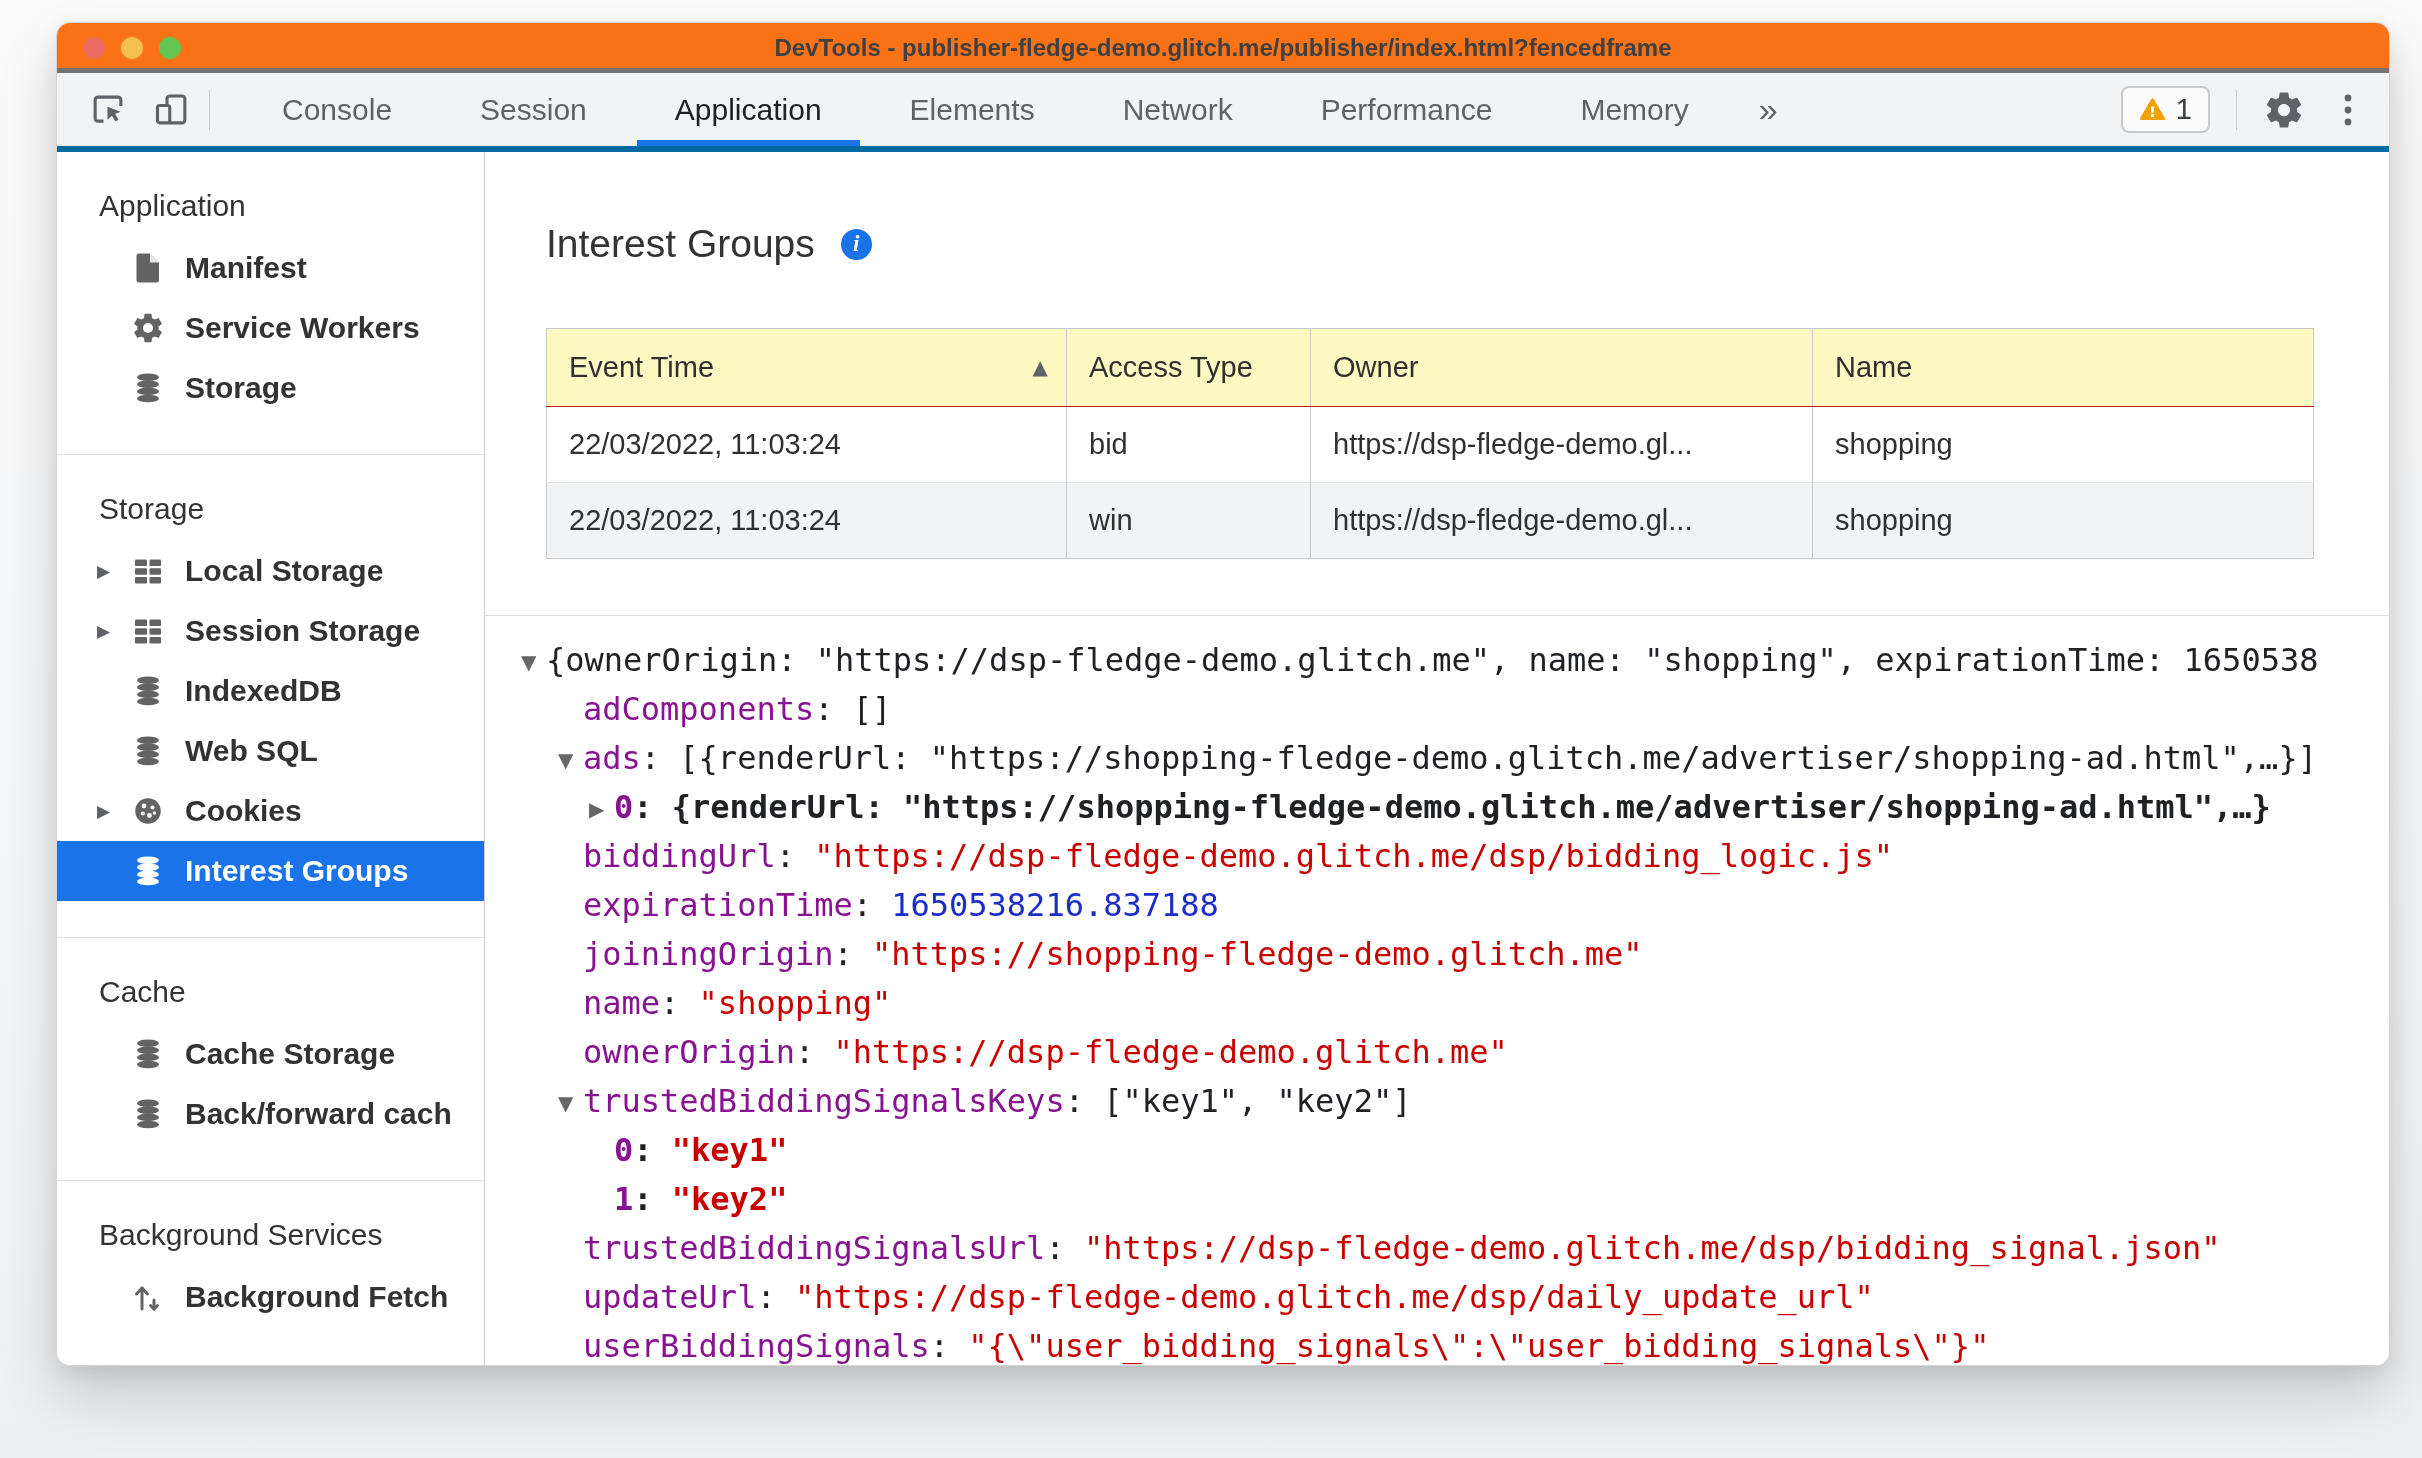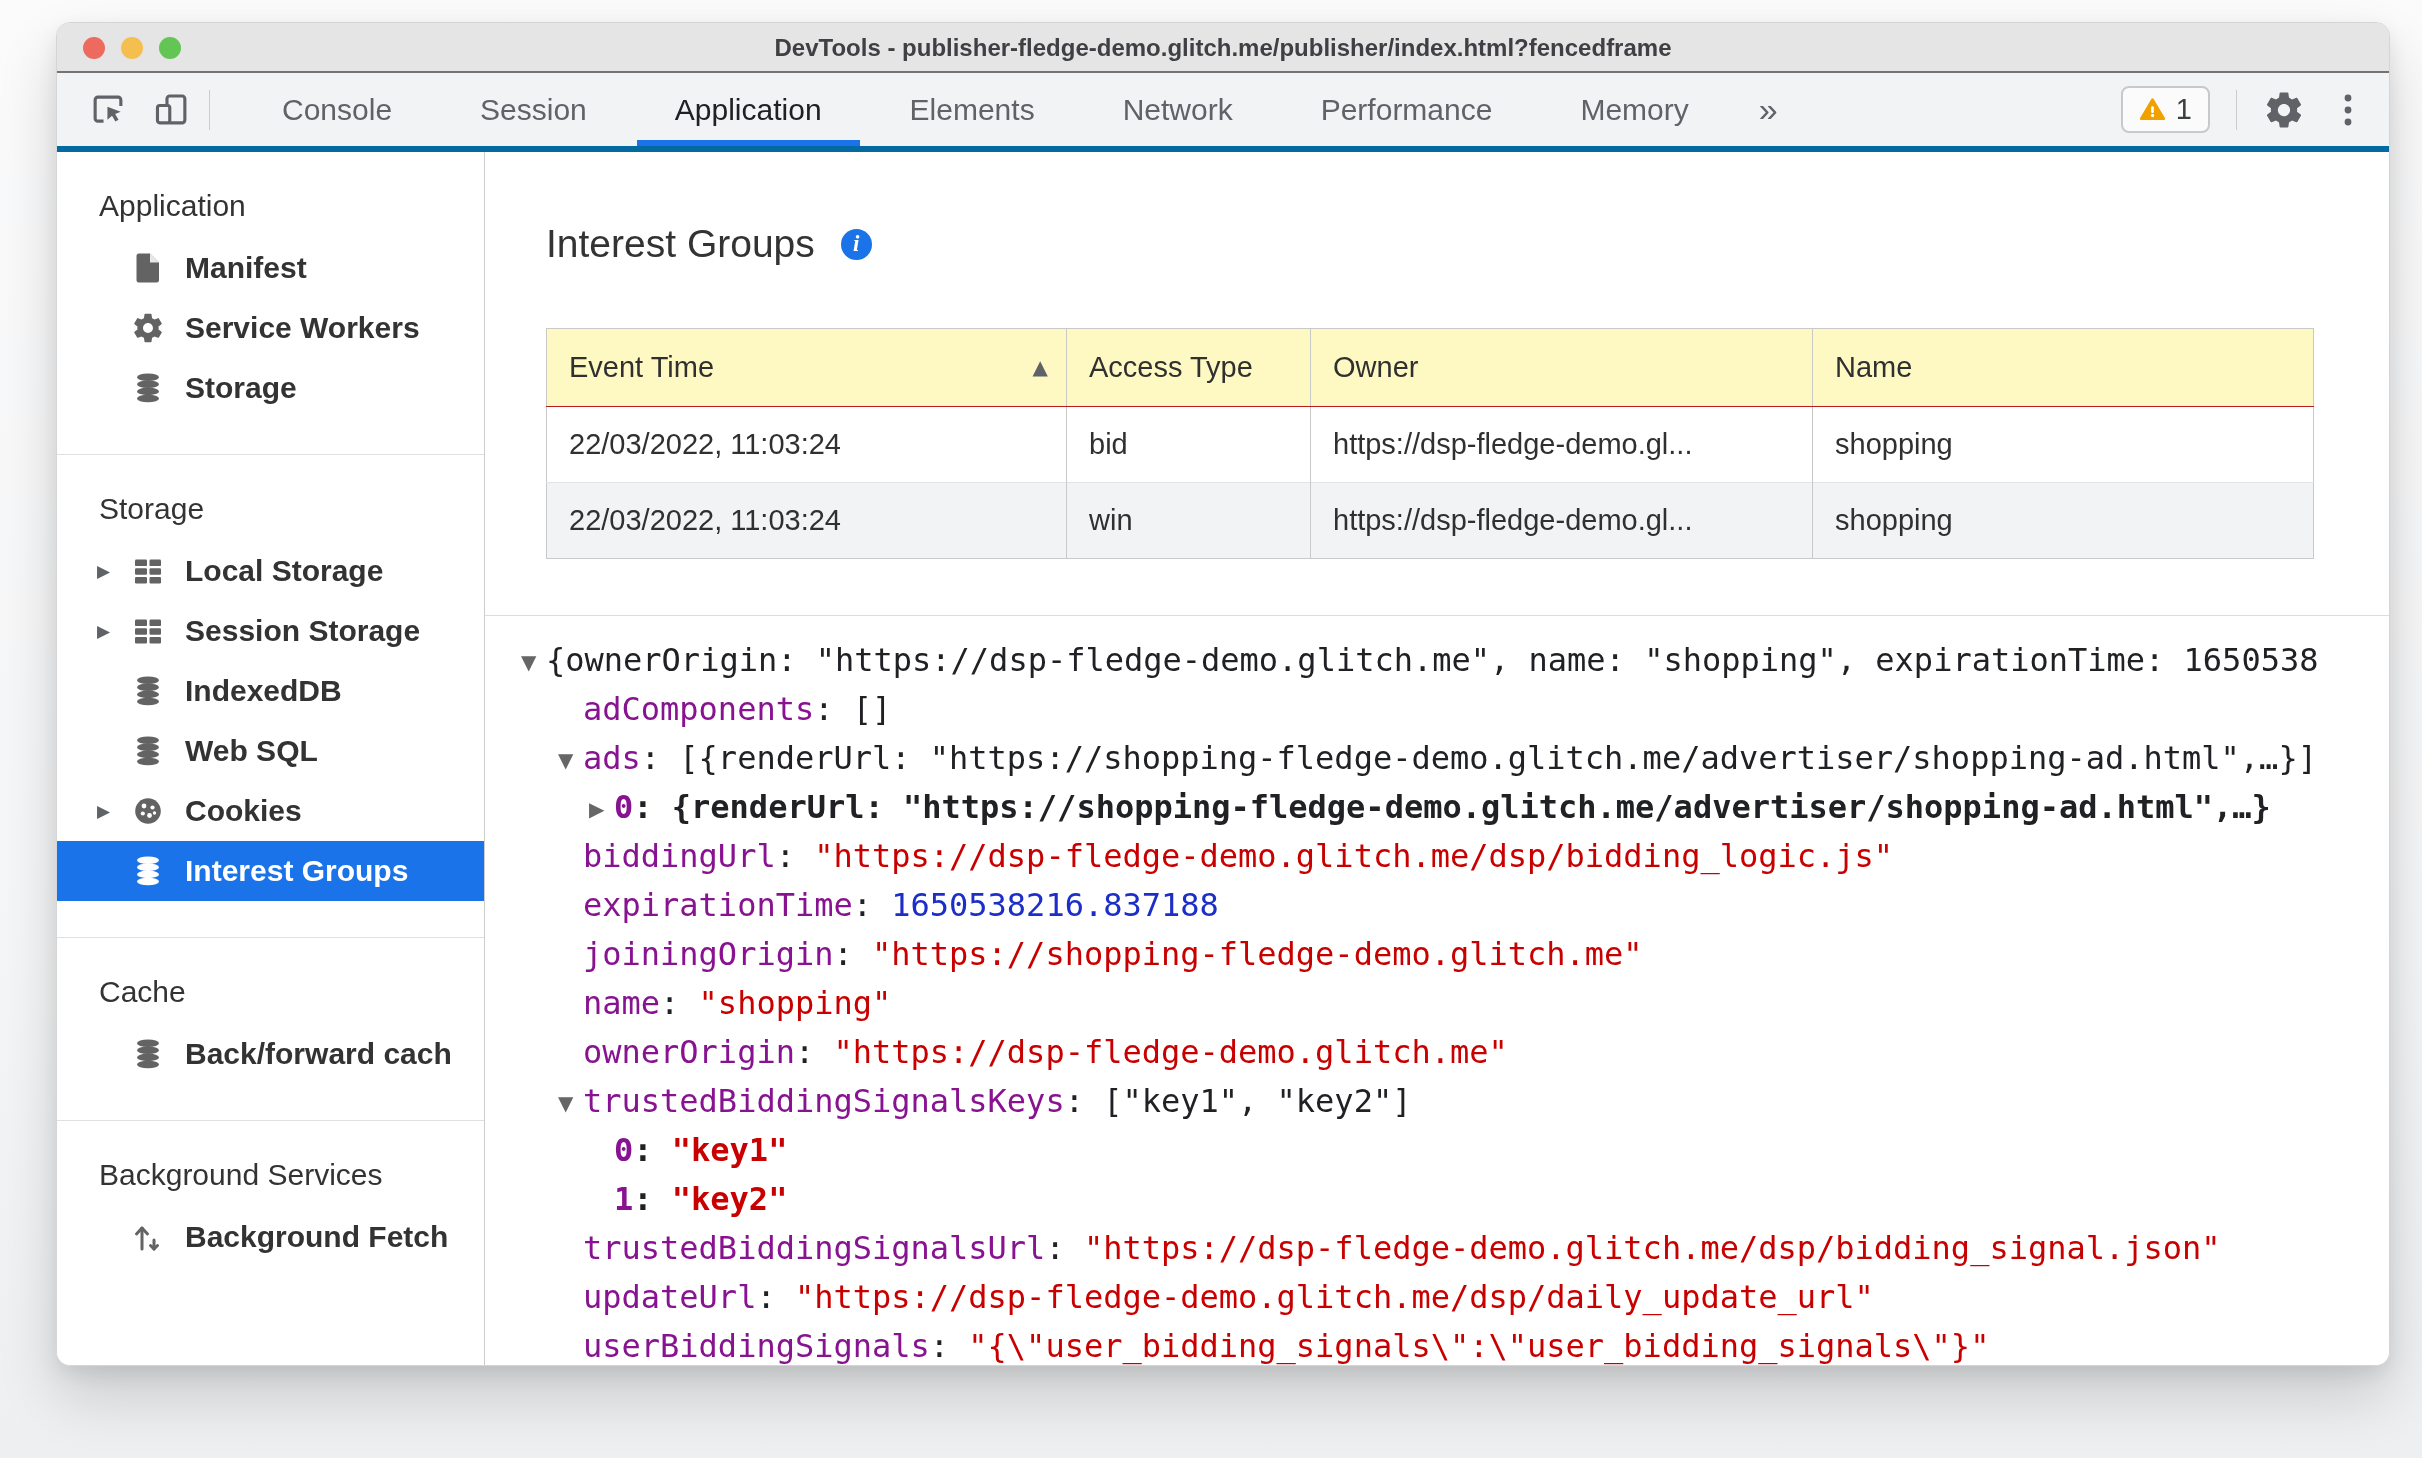--- a/index.html
+++ b/index.html
@@ -21,7 +21,7 @@
     border:1px solid #d5d5d6;
   }
   
-  .titlebar{position:relative;height:50px;background:#e5e5e5;border-bottom:2px solid #737373;}
+  .titlebar{position:relative;height:50px;background:#f97316;border-bottom:5px solid #737373;}
   .traffic{position:absolute;left:26px;top:0;height:50px;display:flex;align-items:center;gap:16px;}
   .light{width:22px;height:22px;border-radius:50%;}
   .titlebar .title{

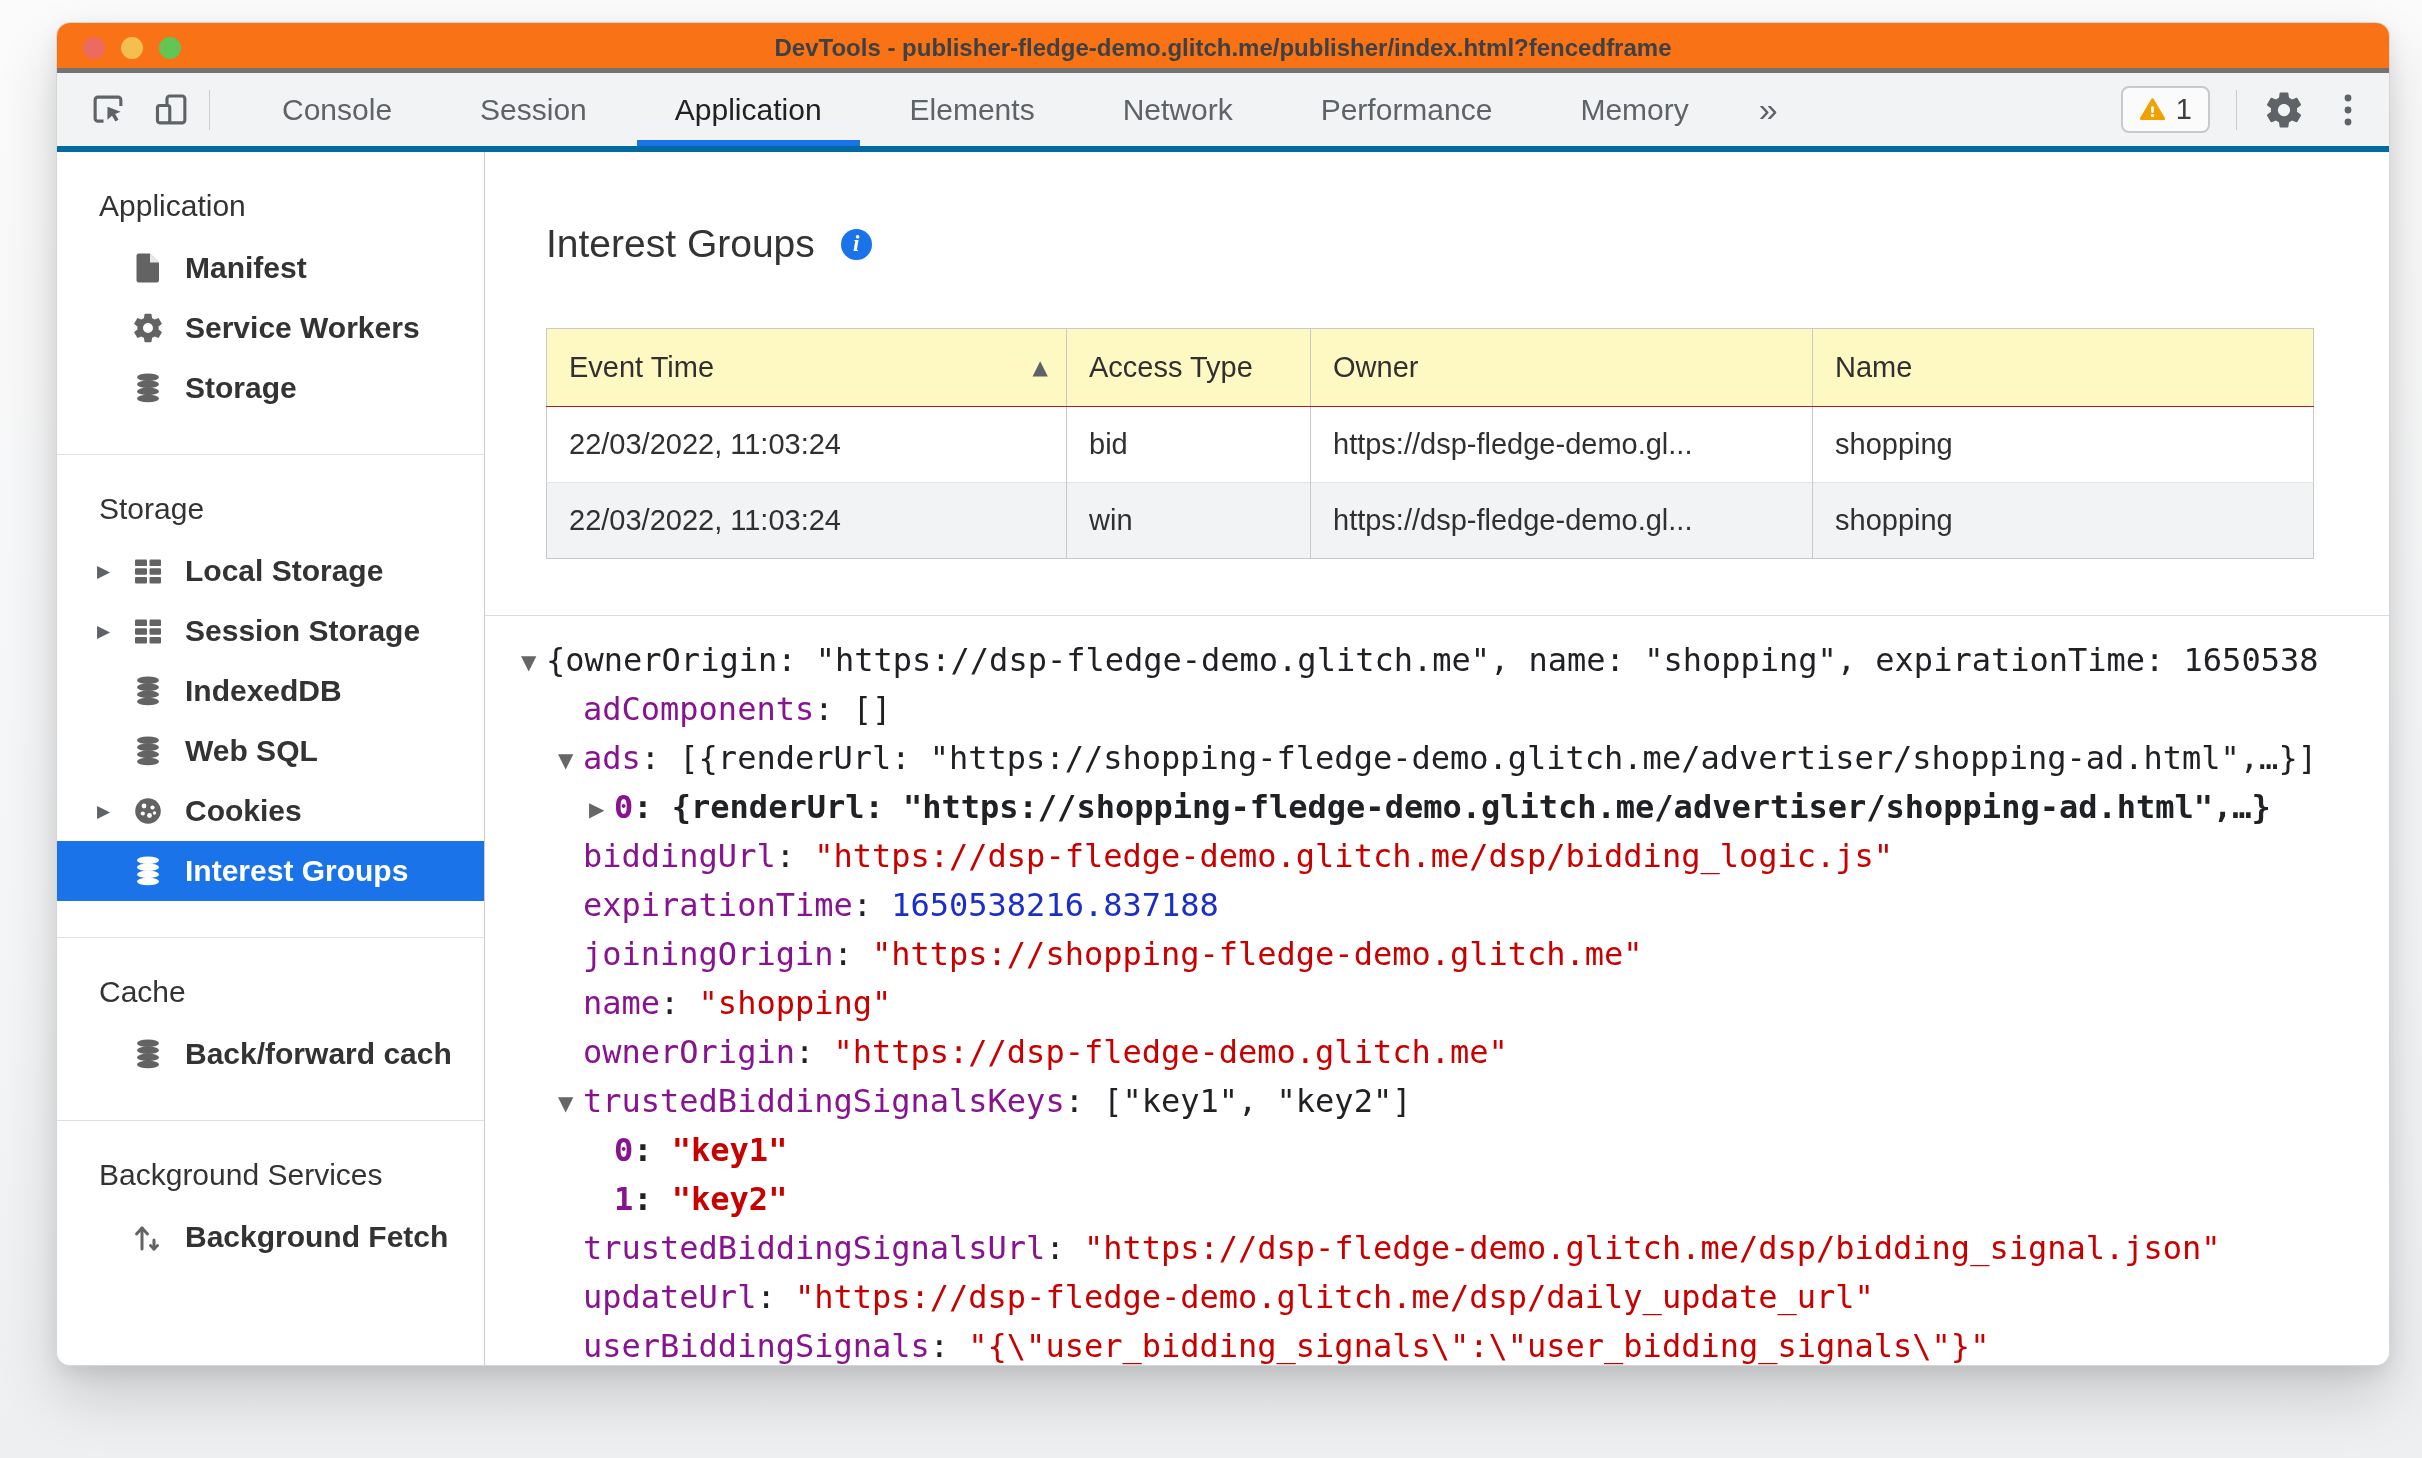--- a/index.html
+++ b/index.html
@@ -296,6 +296,18 @@
         <div class="section">
           <div class="section-header">Cache</div>
           <div class="items">
+            <div class="item">
+              <span class="arrow-slot"></span>
+              <span class="icn">
+                <svg viewBox="0 0 34 34" fill="currentColor">
+                  <ellipse cx="17" cy="6.2" rx="11" ry="3.8"></ellipse>
+                  <ellipse cx="17" cy="13.3" rx="11" ry="3.8"></ellipse>
+                  <ellipse cx="17" cy="20.4" rx="11" ry="3.8"></ellipse>
+                  <ellipse cx="17" cy="27.5" rx="11" ry="3.8"></ellipse>
+                </svg>
+              </span>
+              <span class="lbl">Cache Storage</span>
+            </div>
             <div class="item">
               <span class="arrow-slot"></span>
               <span class="icn">

